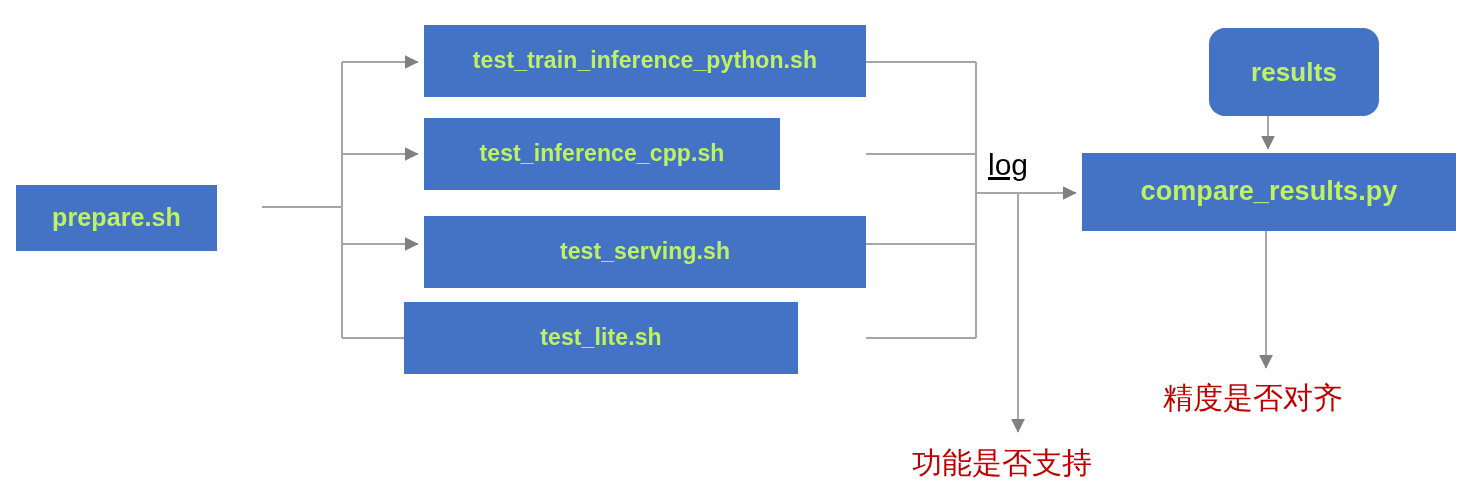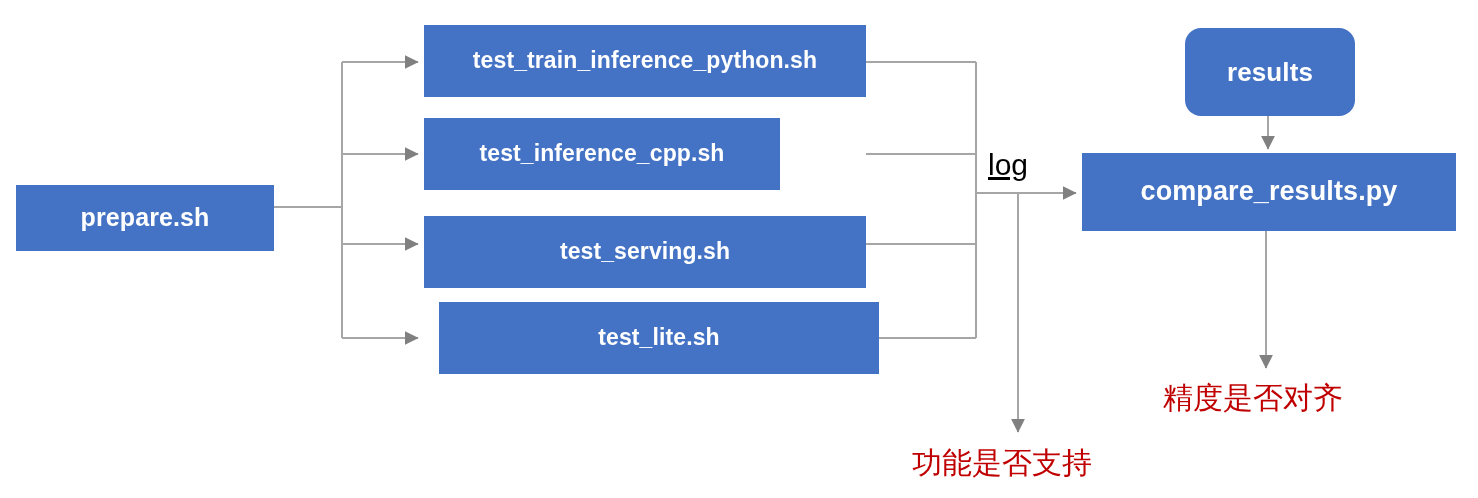--- a/index.html
+++ b/index.html
@@ -29,7 +29,7 @@
     position: absolute;
     box-sizing: border-box;
     background: #4472C4;
-    color: #ffffff;
+    color: #bef264;
     display: flex;
     align-items: center;
     justify-content: center;

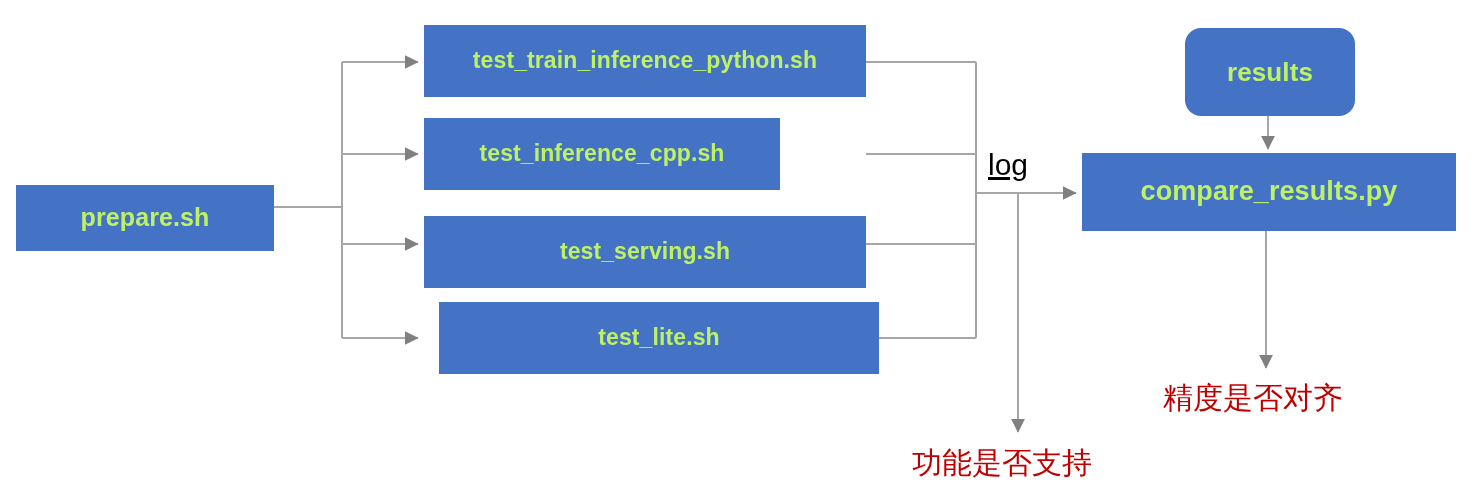--- a/index.html
+++ b/index.html
@@ -42,6 +42,7 @@
   }
   .node.rounded {
     border-radius: 16px;
+    margin-left: 24px;
   }
   .label-plain {
     position: absolute;

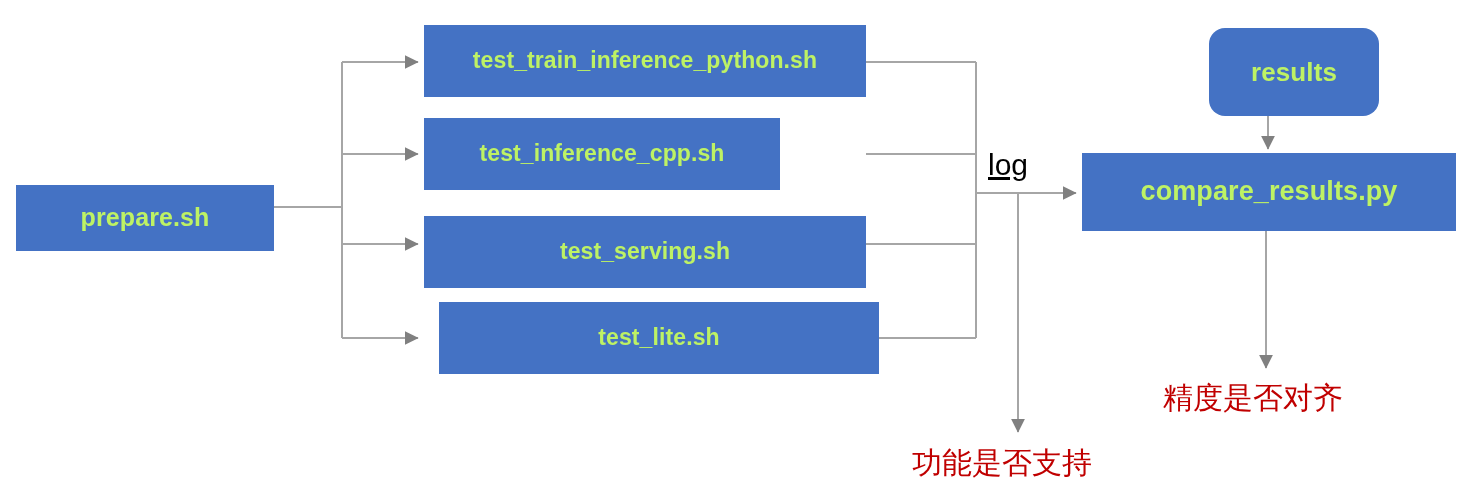--- a/index.html
+++ b/index.html
@@ -60,7 +60,7 @@
   }
 
   
-  #node-prepare      { left: 16px;   top: 185px; width: 258px; height: 66px;  font-size: 25px; }
+  #node-prepare      { left: 16px;   top: 185px; width: 201px; height: 66px;  font-size: 25px; }
   #node-train        { left: 424px;  top: 25px;  width: 442px; height: 72px;  font-size: 23px; }
   #node-cpp          { left: 424px;  top: 118px; width: 356px; height: 72px;  font-size: 23px; }
   #node-serving      { left: 424px;  top: 216px; width: 442px; height: 72px;  font-size: 23px; }

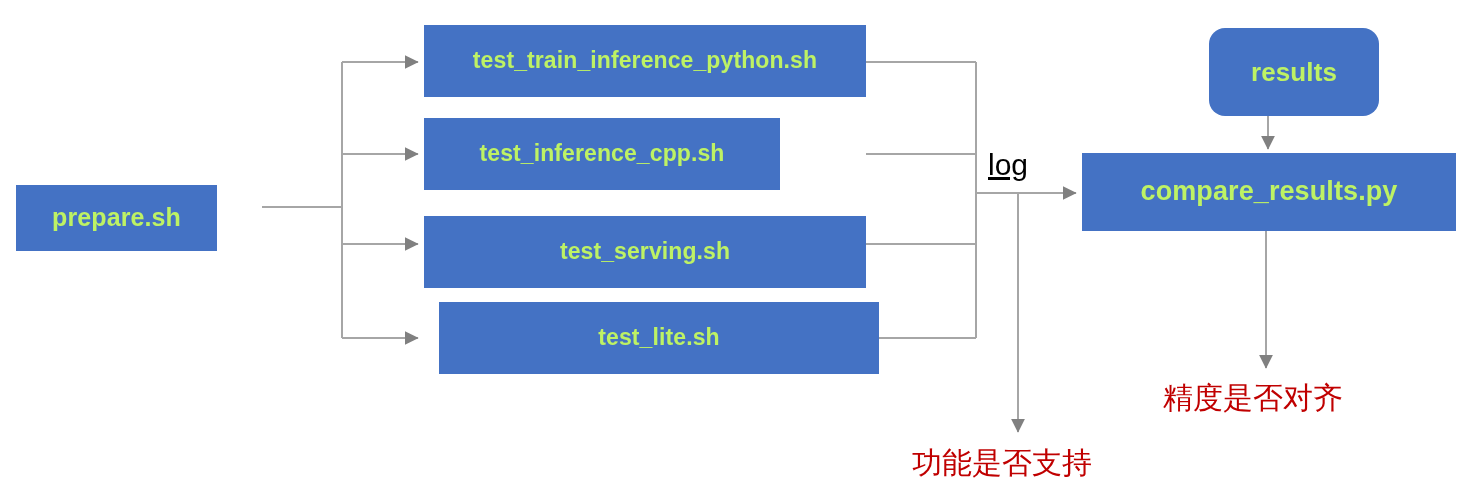--- a/index.html
+++ b/index.html
@@ -64,7 +64,7 @@
   #node-train        { left: 424px;  top: 25px;  width: 442px; height: 72px;  font-size: 23px; }
   #node-cpp          { left: 424px;  top: 118px; width: 356px; height: 72px;  font-size: 23px; }
   #node-serving      { left: 424px;  top: 216px; width: 442px; height: 72px;  font-size: 23px; }
-  #node-lite         { left: 439px;  top: 302px; width: 440px; height: 72px;  font-size: 23px; }
+  #node-lite         { left: 404px;  top: 302px; width: 394px; height: 72px;  font-size: 23px; }
   #node-results      { left: 1185px; top: 28px;  width: 170px; height: 88px;  font-size: 26px; }
   #node-compare      { left: 1082px; top: 153px; width: 374px; height: 78px;  font-size: 27px; }
 

